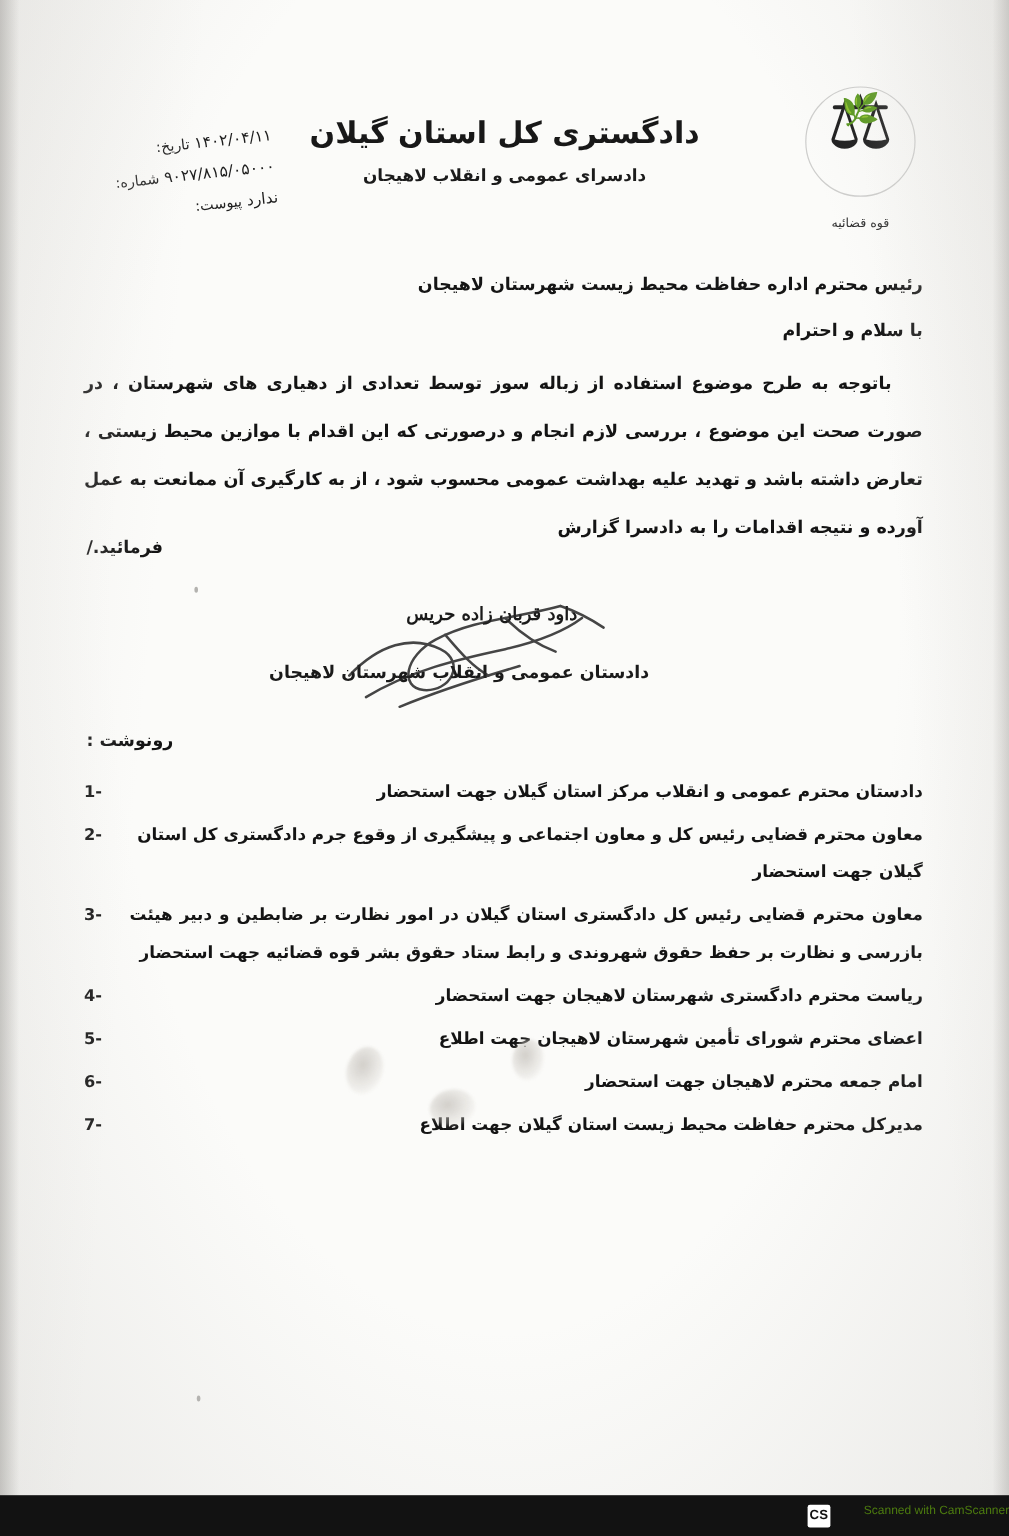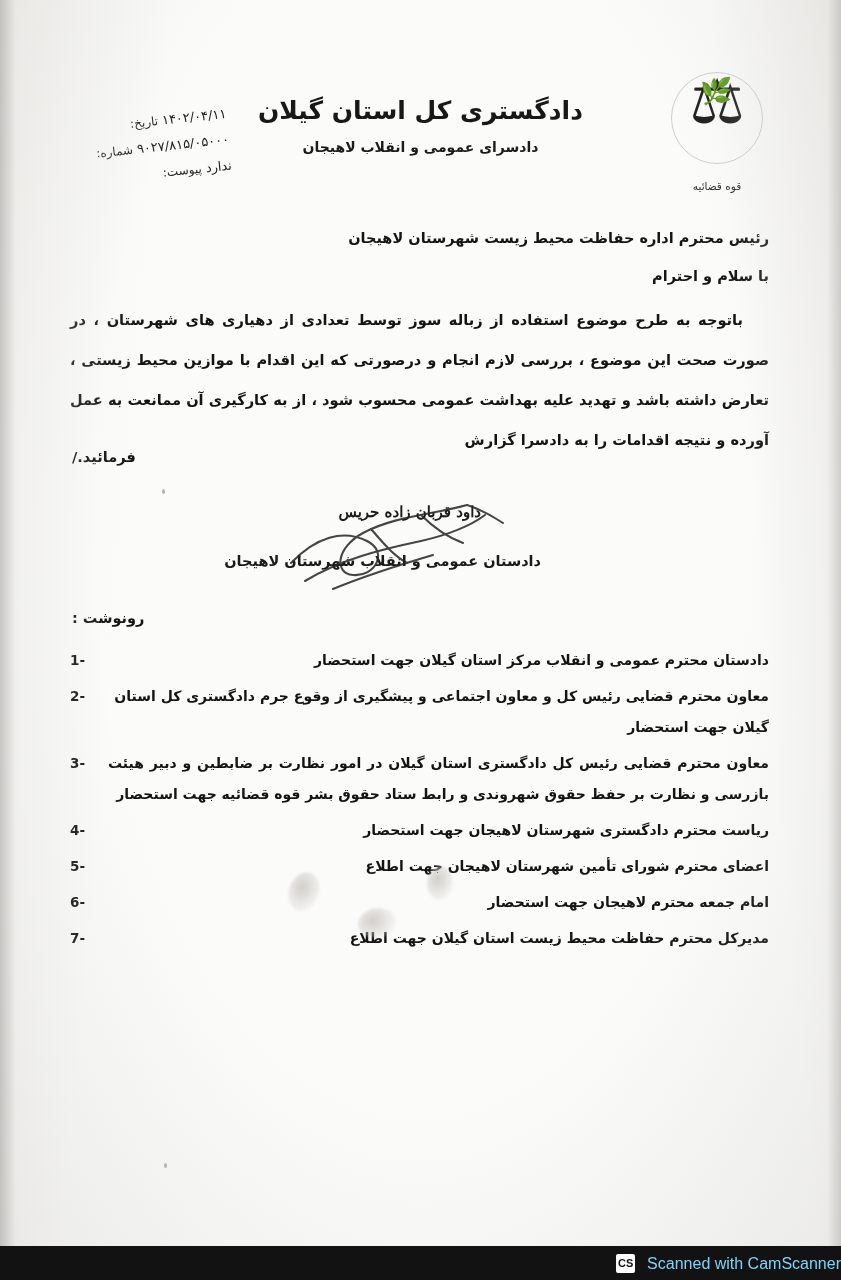--- a/index.html
+++ b/index.html
@@ -311,9 +311,10 @@
   }
   .cam-inner {
     display: flex;
-    align-items: flex-end;
+    align-items: flex-start;
     direction: ltr;
     padding-left: 8px;
+    gap: 16px;
   }
 </style>
 </head>

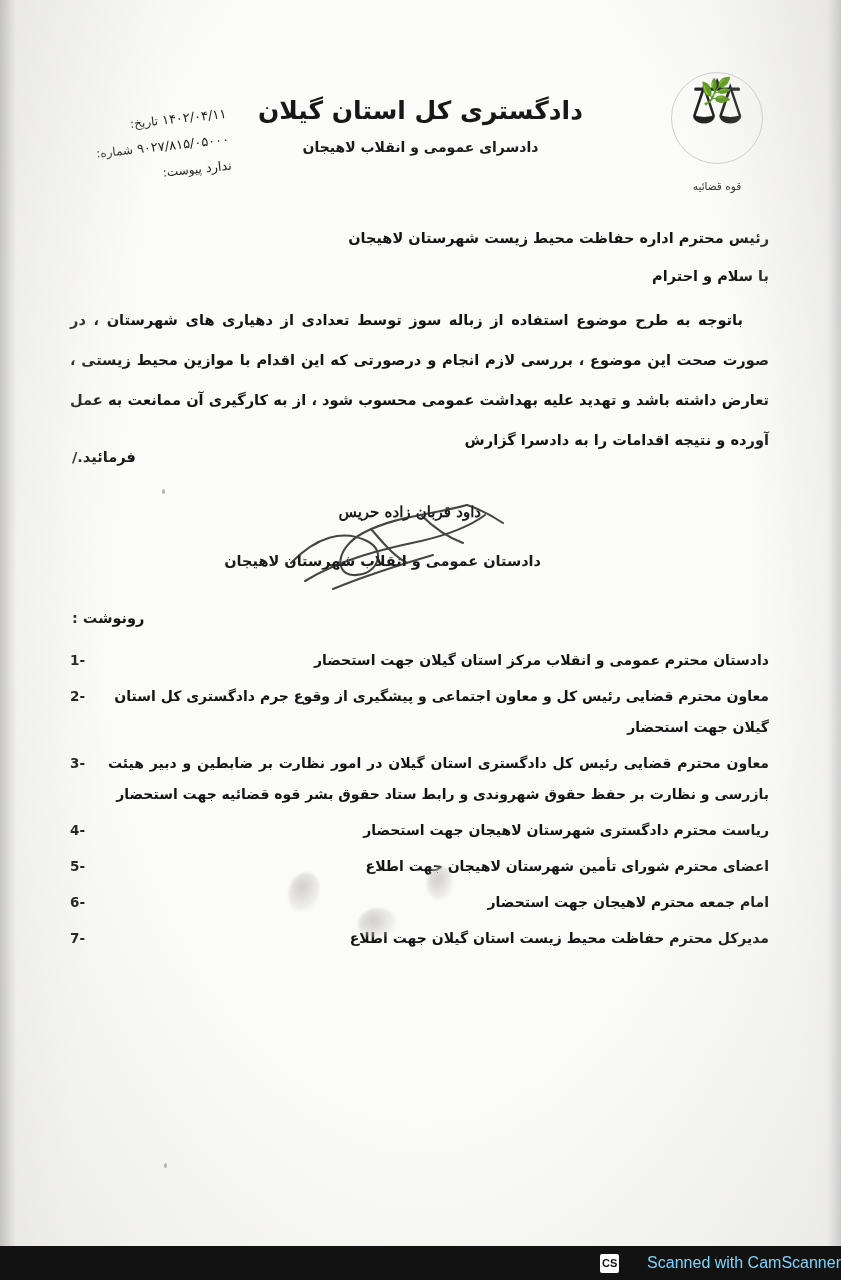--- a/index.html
+++ b/index.html
@@ -304,8 +304,8 @@
     font-family: "Liberation Sans", sans-serif;
   }
   .cam-text {
-    color: #7dd3fc;
-    font-size: 16px;
+    color: #4d7c0f;
+    font-size: 10px;
     font-family: "Liberation Sans", sans-serif;
     direction: ltr;
   }

